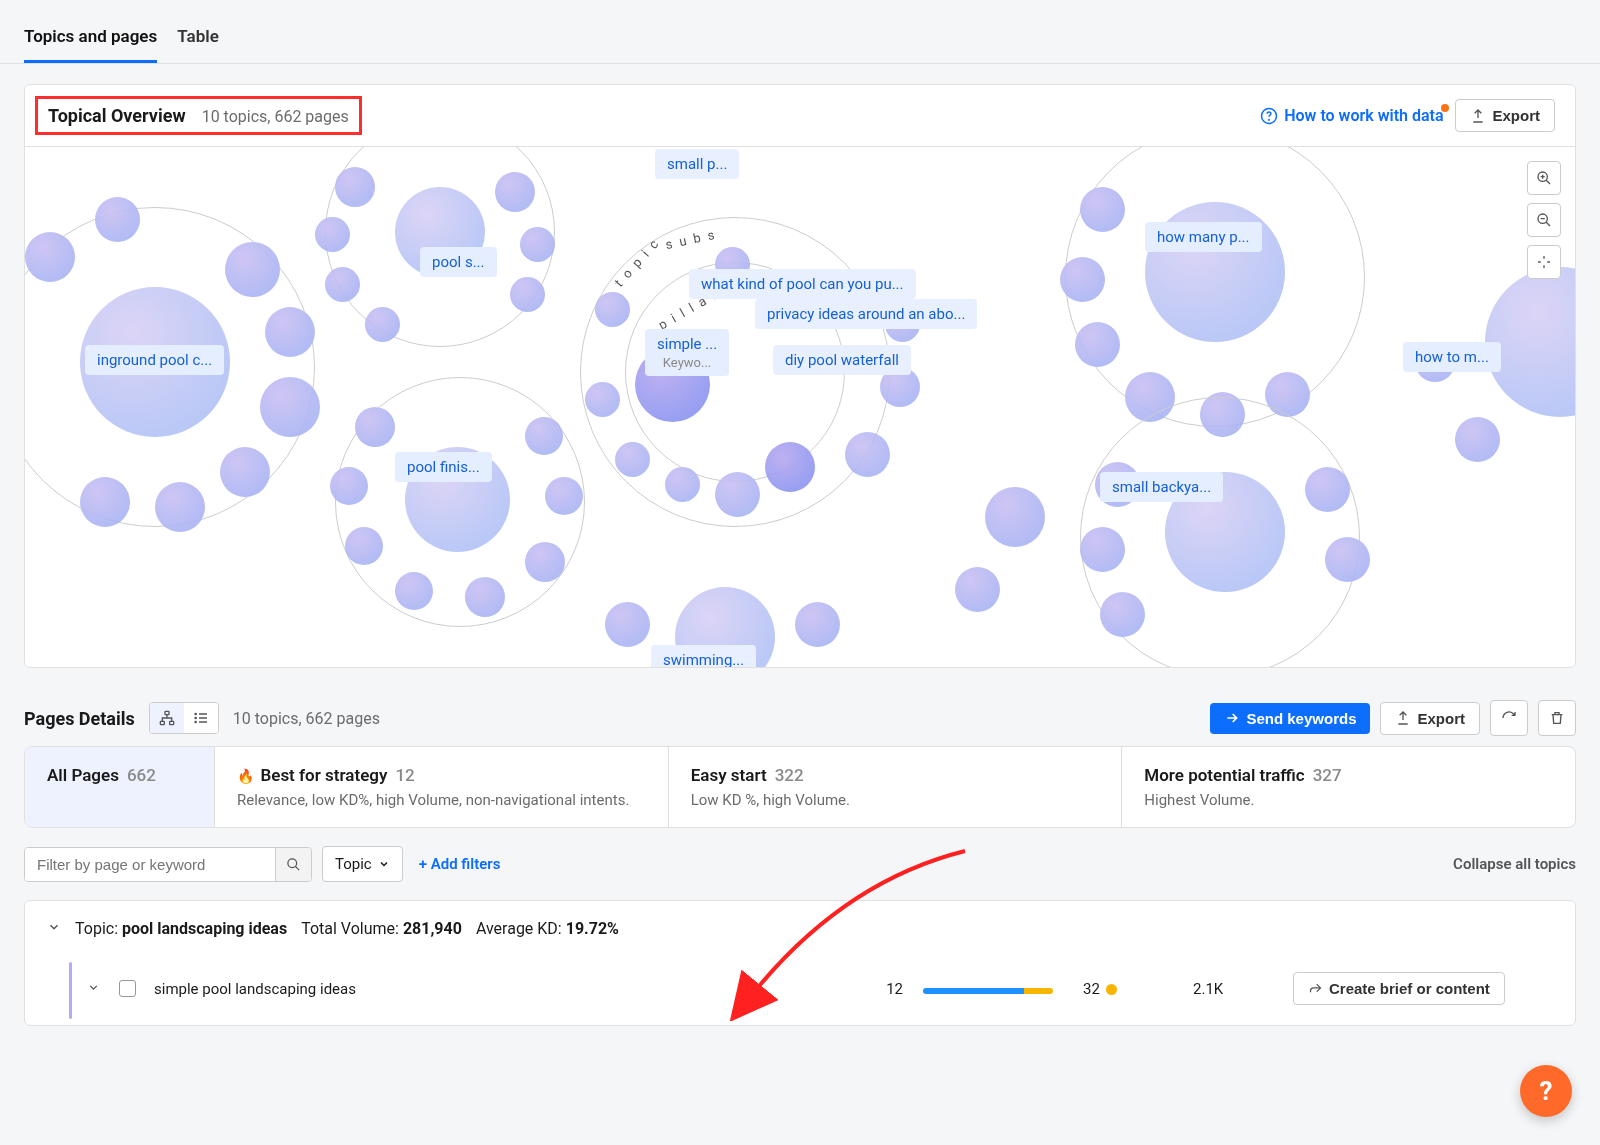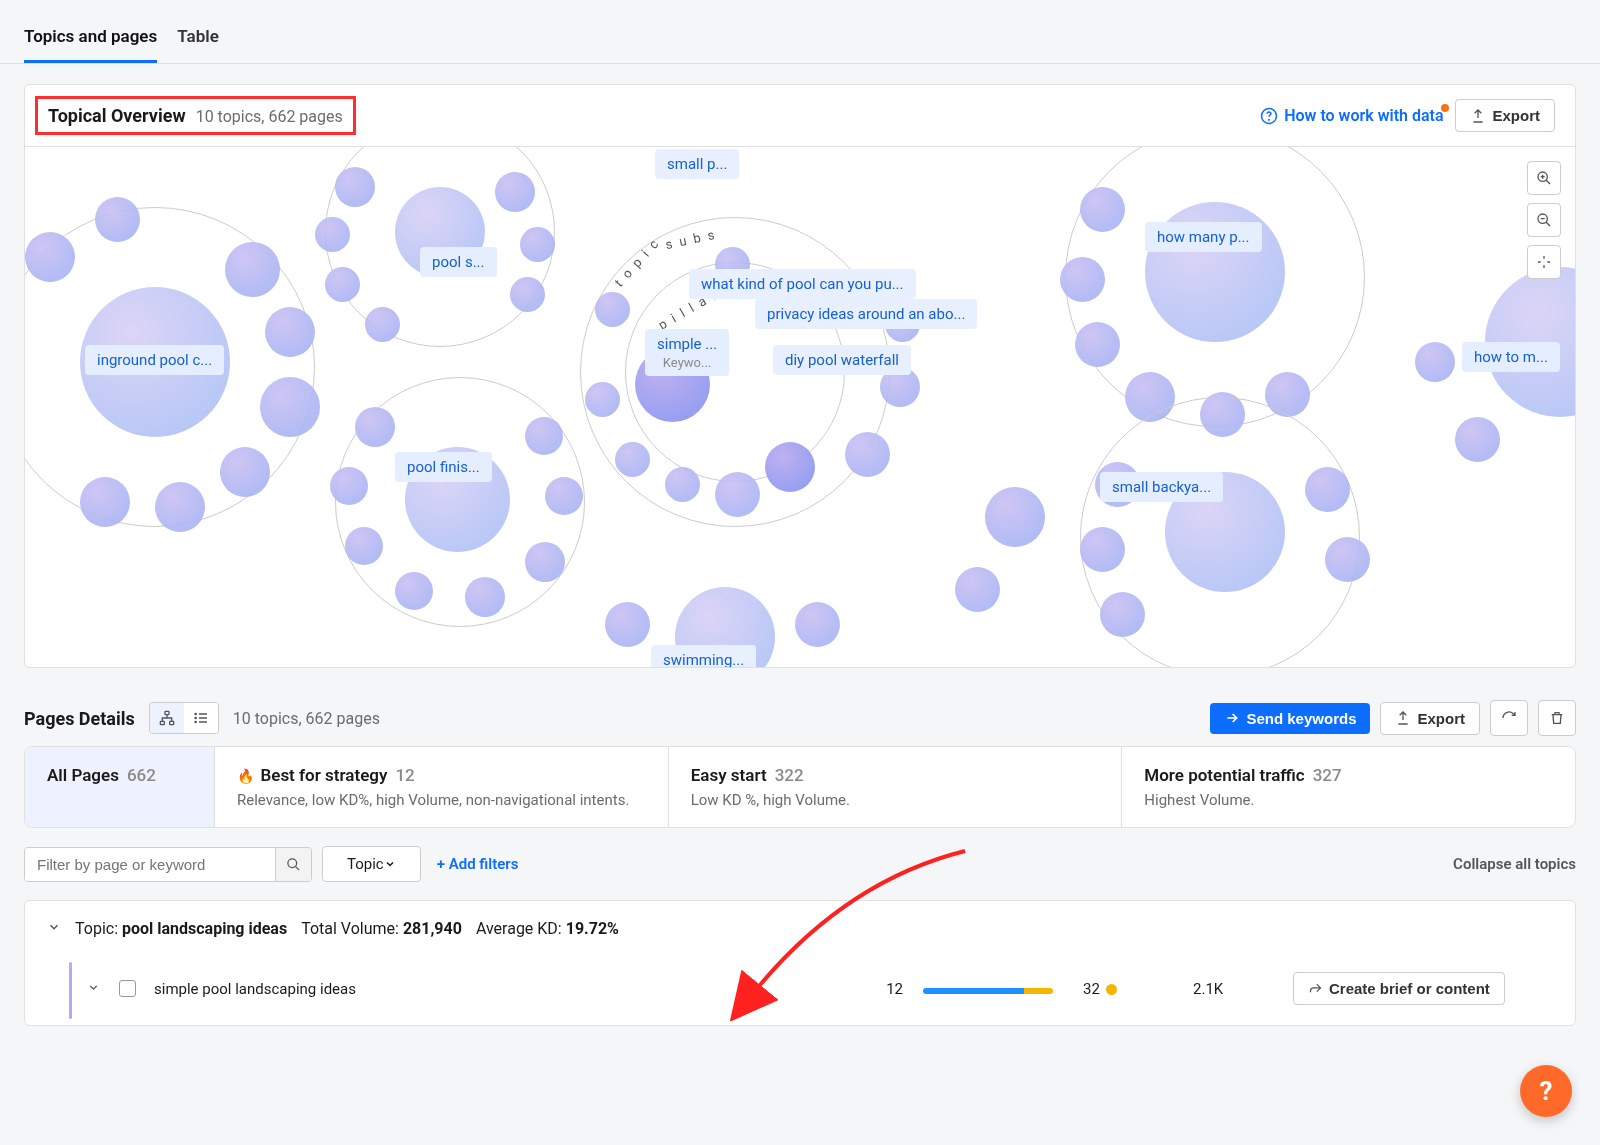--- a/index.html
+++ b/index.html
@@ -16,7 +16,7 @@
 
 
 .overview-header { display: flex; align-items: center; justify-content: space-between; padding: 14px 20px; border-bottom: 1px solid #e0e0e0; }
-.overview-left { display: flex; align-items: baseline; gap: 10px; }
+.overview-left { display: flex; align-items: baseline; gap: 16px; }
 .overview-title { font-size: 18px; font-weight: 700; }
 .overview-sub { color: #6c6c6c; font-size: 16px; }
 .overview-right { display: flex; align-items: center; gap: 12px; }

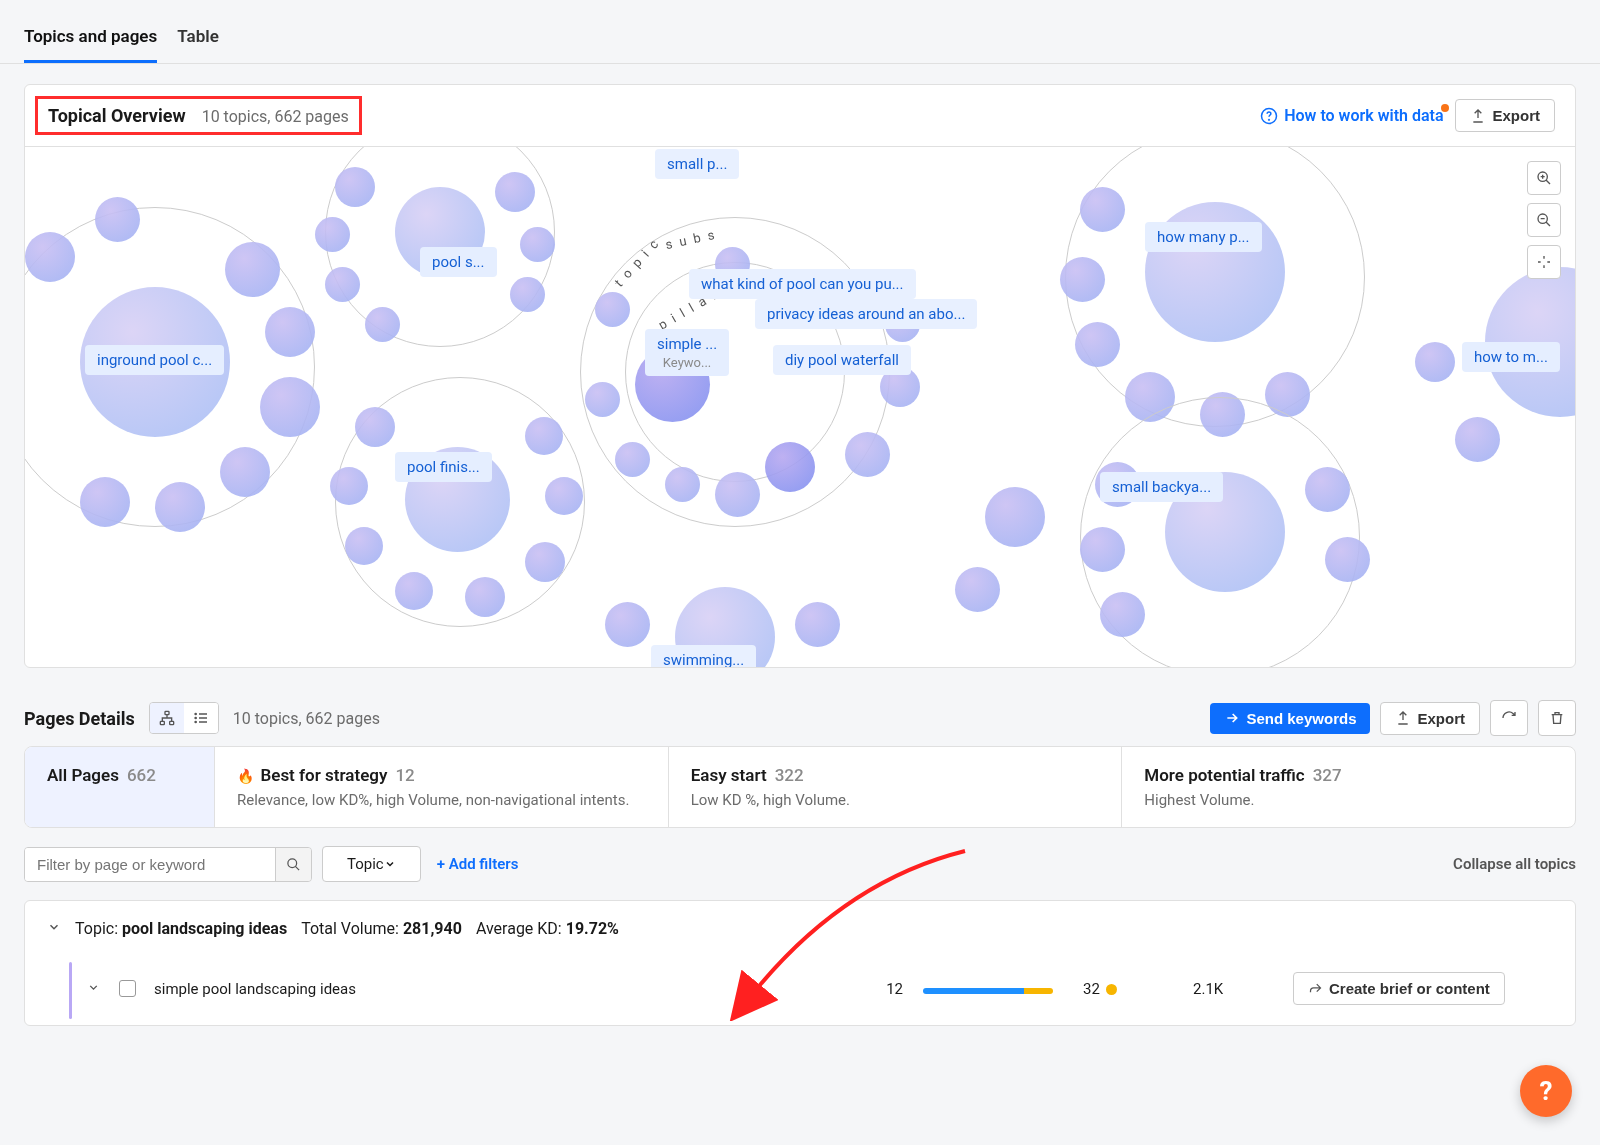--- a/index.html
+++ b/index.html
@@ -231,7 +231,7 @@
       <div class="bubble" style="left:1460px; top:120px; width:150px; height:150px;"></div>
       <div class="bubble alt" style="left:1430px; top:270px; width:45px; height:45px;"></div>
       <div class="bubble alt" style="left:1390px; top:195px; width:40px; height:40px;"></div>
-      <div class="chip" style="left:1437px; top:195px;">how to m...</div>
+      <div class="chip" style="left:1378px; top:195px;">how to m...</div>
 
       <div class="orbit" style="left:1055px; top:250px; width:280px; height:280px;"></div>
       <div class="bubble" style="left:1140px; top:325px; width:120px; height:120px;"></div>

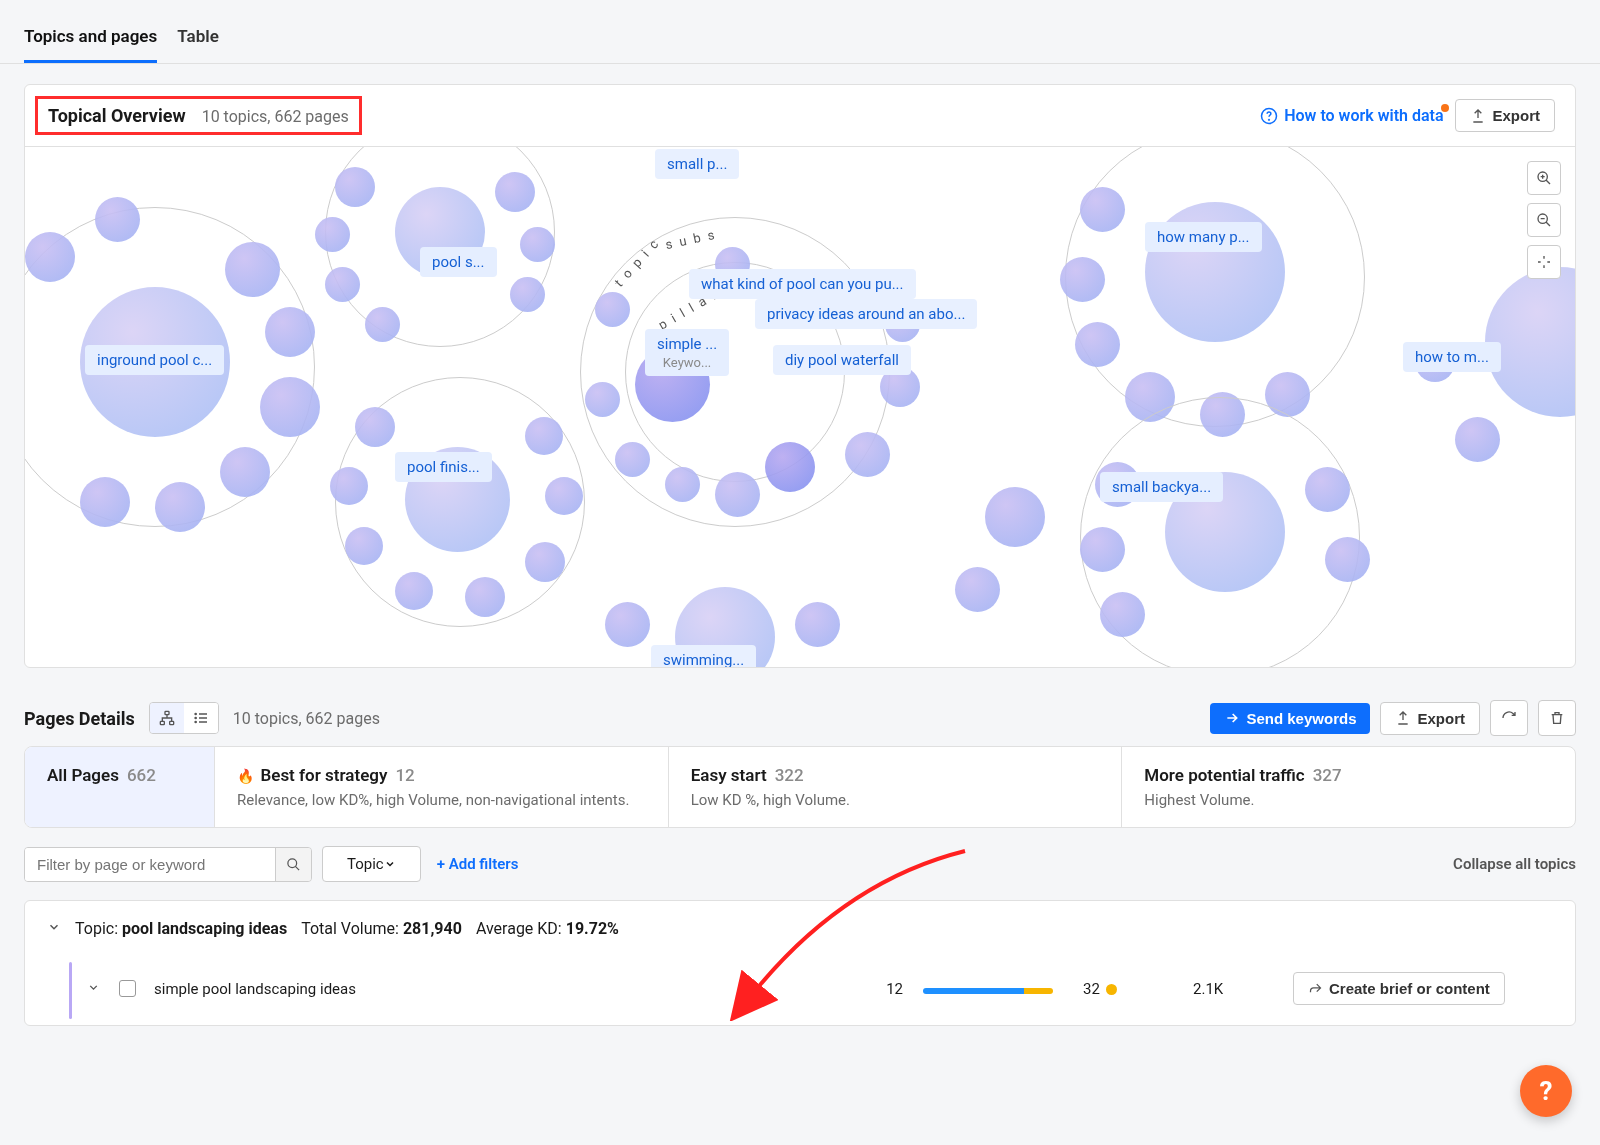--- a/index.html
+++ b/index.html
@@ -70,7 +70,7 @@
 .input-combo { display: inline-flex; border: 1px solid #ccc; border-radius: 4px; overflow: hidden; }
 .input-combo input { border: none; padding: 8px 12px; font-size: 15px; width: 250px; outline: none; }
 .input-combo .srch { width: 36px; background: #f3f3f3; border-left: 1px solid #ccc; display: flex; align-items: center; justify-content: center; color:#555; }
-.dropdown { display: inline-flex; align-items: center; border: 1px solid #ccc; border-radius: 4px; padding: 8px 24px; font-size: 15px; cursor: pointer; background:#fff;}
+.dropdown { display: inline-flex; align-items: center; gap: 6px; border: 1px solid #ccc; border-radius: 4px; padding: 8px 12px; font-size: 15px; cursor: pointer; background:#fff;}
 .addf { color: #0d6efd; font-weight: 600; cursor: pointer; font-size: 15px; margin-left: 6px;}
 .collapse-link { color: #555; font-weight: 600; cursor: pointer; font-size: 15px;}
 

